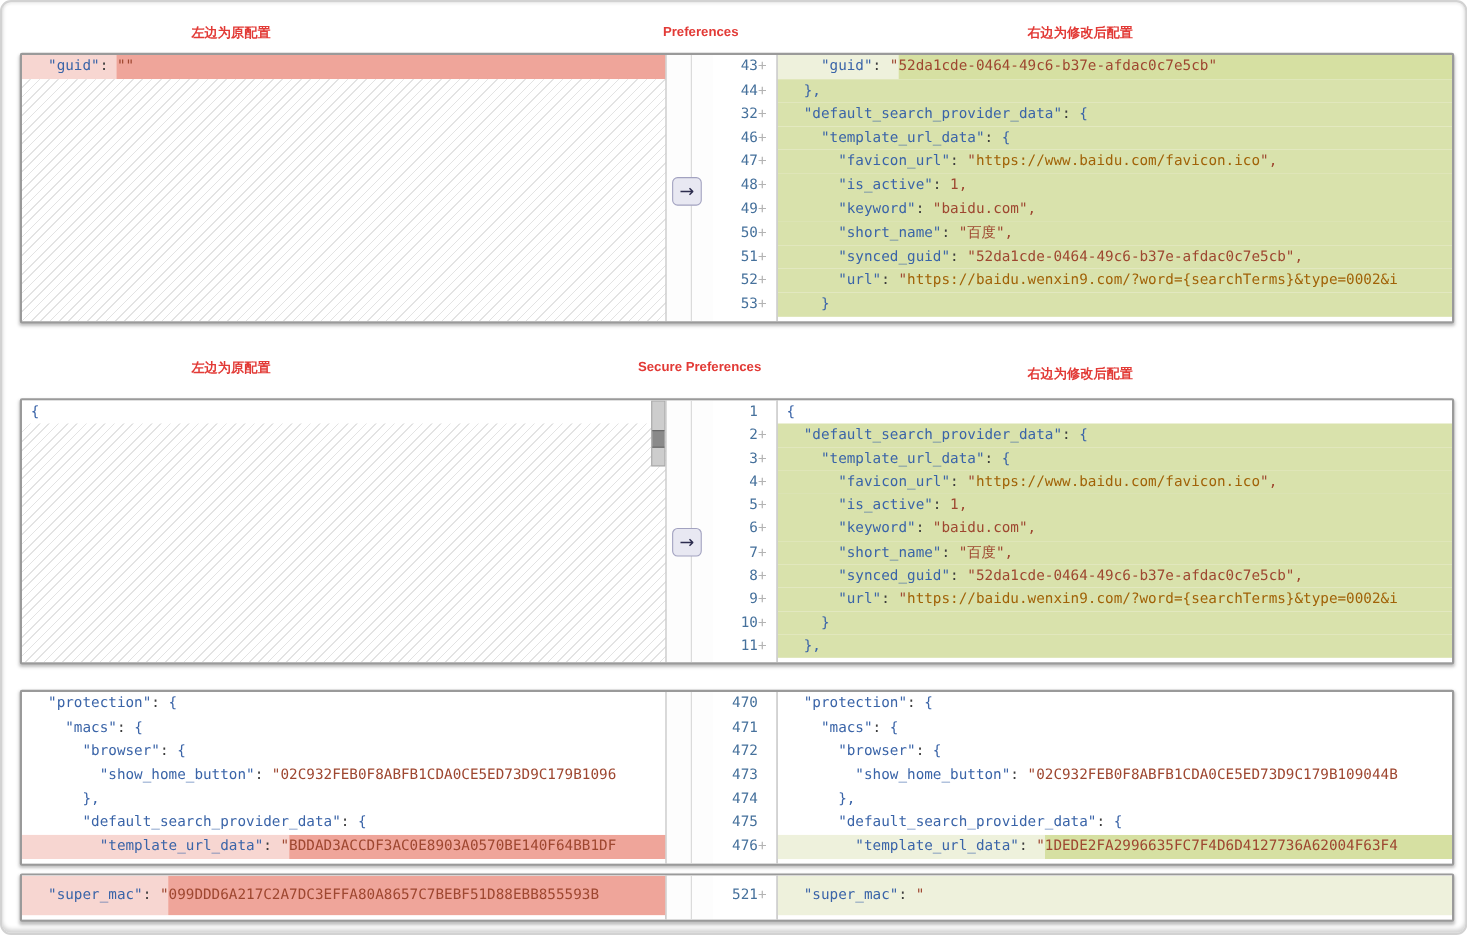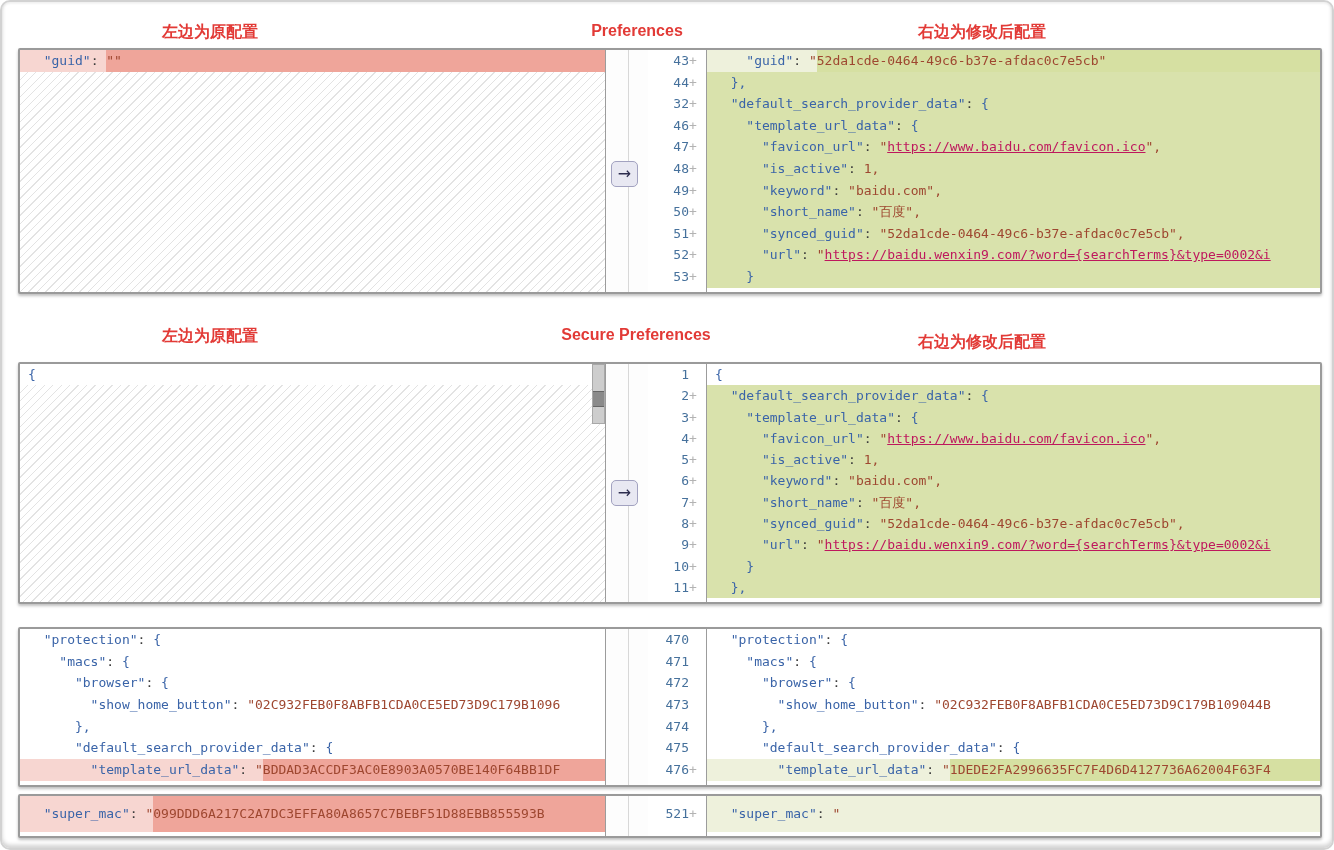--- a/index.html
+++ b/index.html
@@ -14,7 +14,7 @@
   }
   .hdr-label{
     position:absolute;transform:translateX(-50%);
-    color:#e23a36;font-weight:bold;font-size:16px;white-space:nowrap;
+    color:#e23a36;font-weight:bold;font-size:12px;white-space:nowrap;
   }
   .diff-box{
     position:absolute;left:18px;width:1300px;

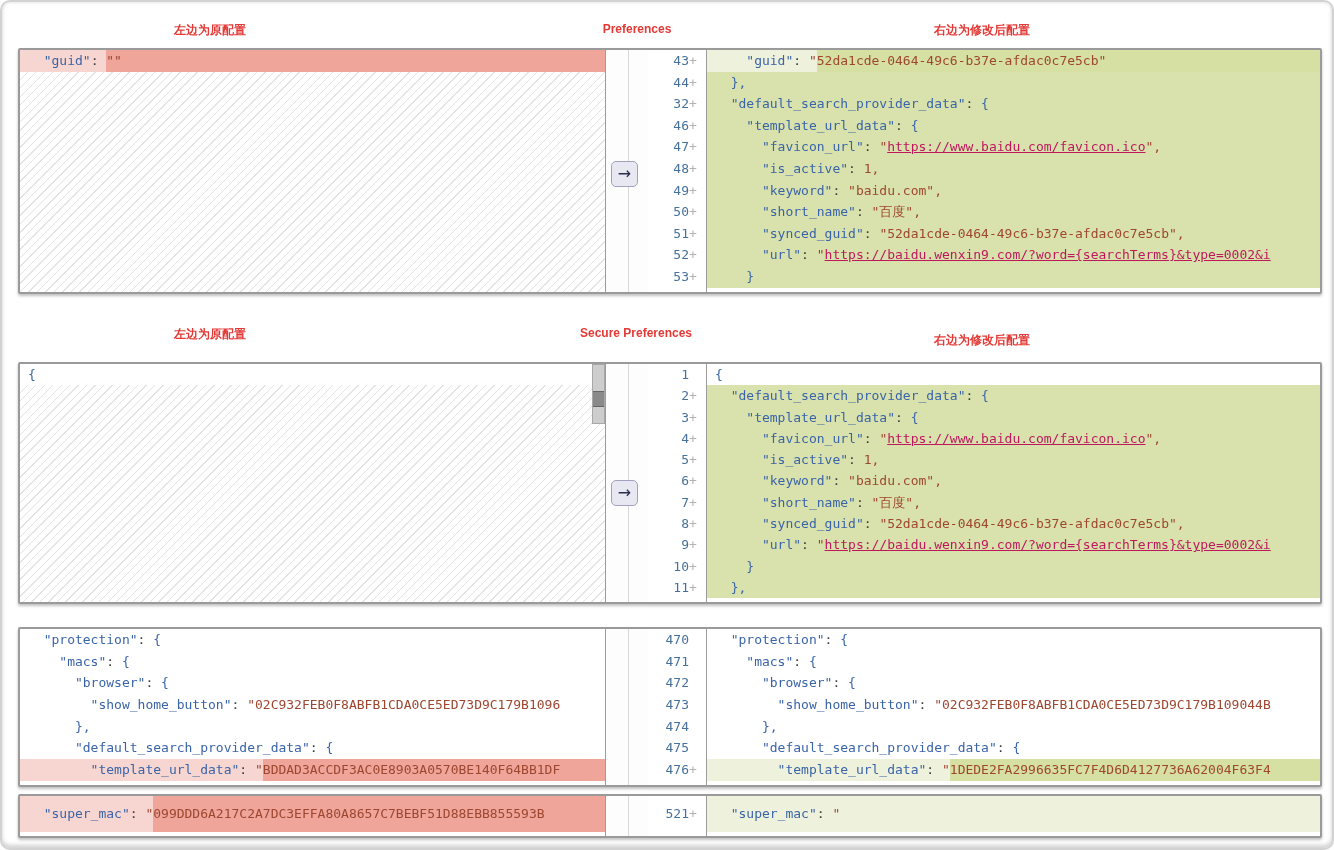--- a/index.html
+++ b/index.html
@@ -66,7 +66,7 @@
   .c-pun{color:#3a64a8;}
   .c-pln{color:#3c3c3c;}
   .c-val{color:#9e4730;}
-  .c-url{color:#be185d;text-decoration:underline;}
+  .c-url{color:#a16207;}
   .hl-add{background:#d6e0a2;}
   .hl-del{background:#efa59a;}
   .fill{flex:1 0 auto;}

